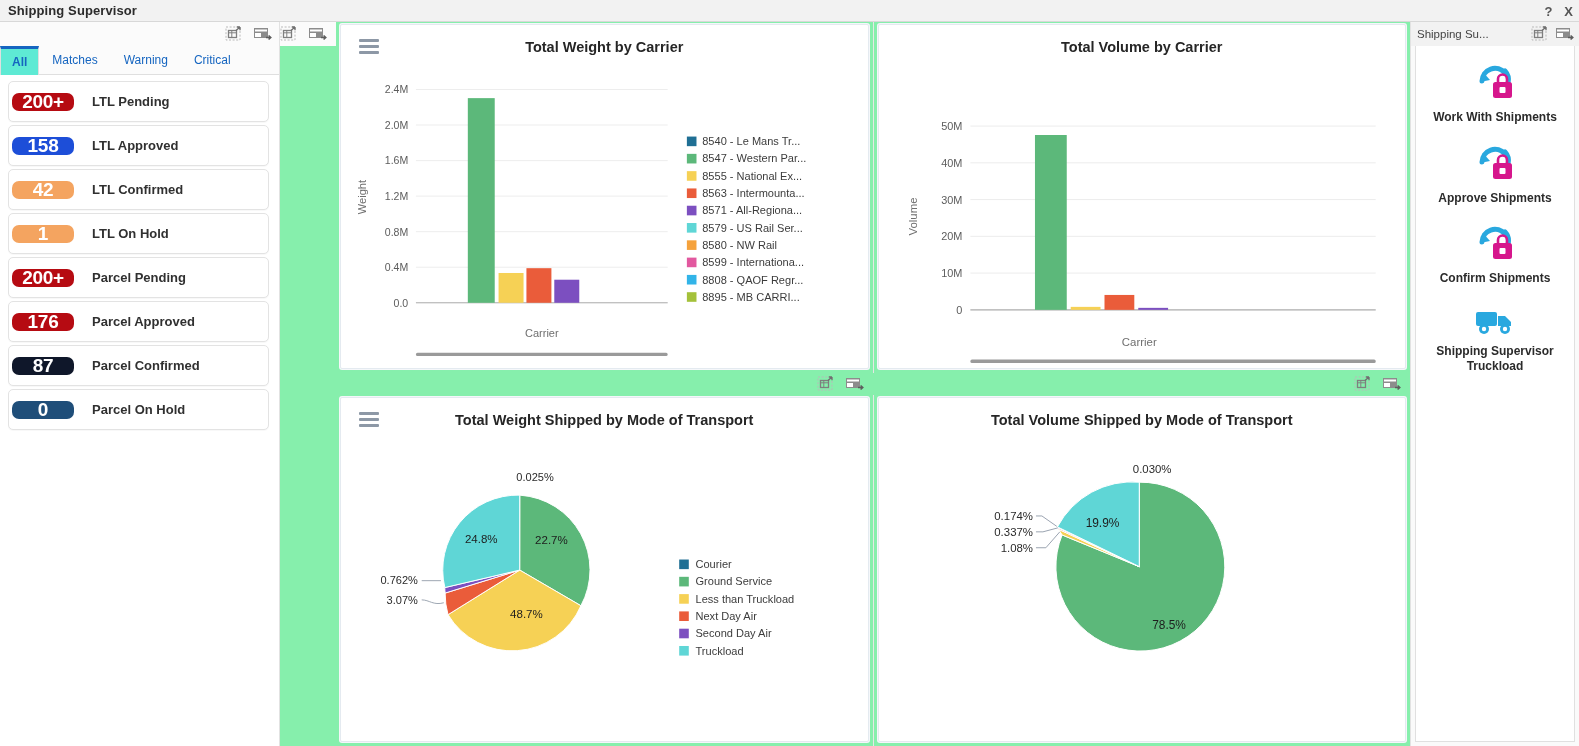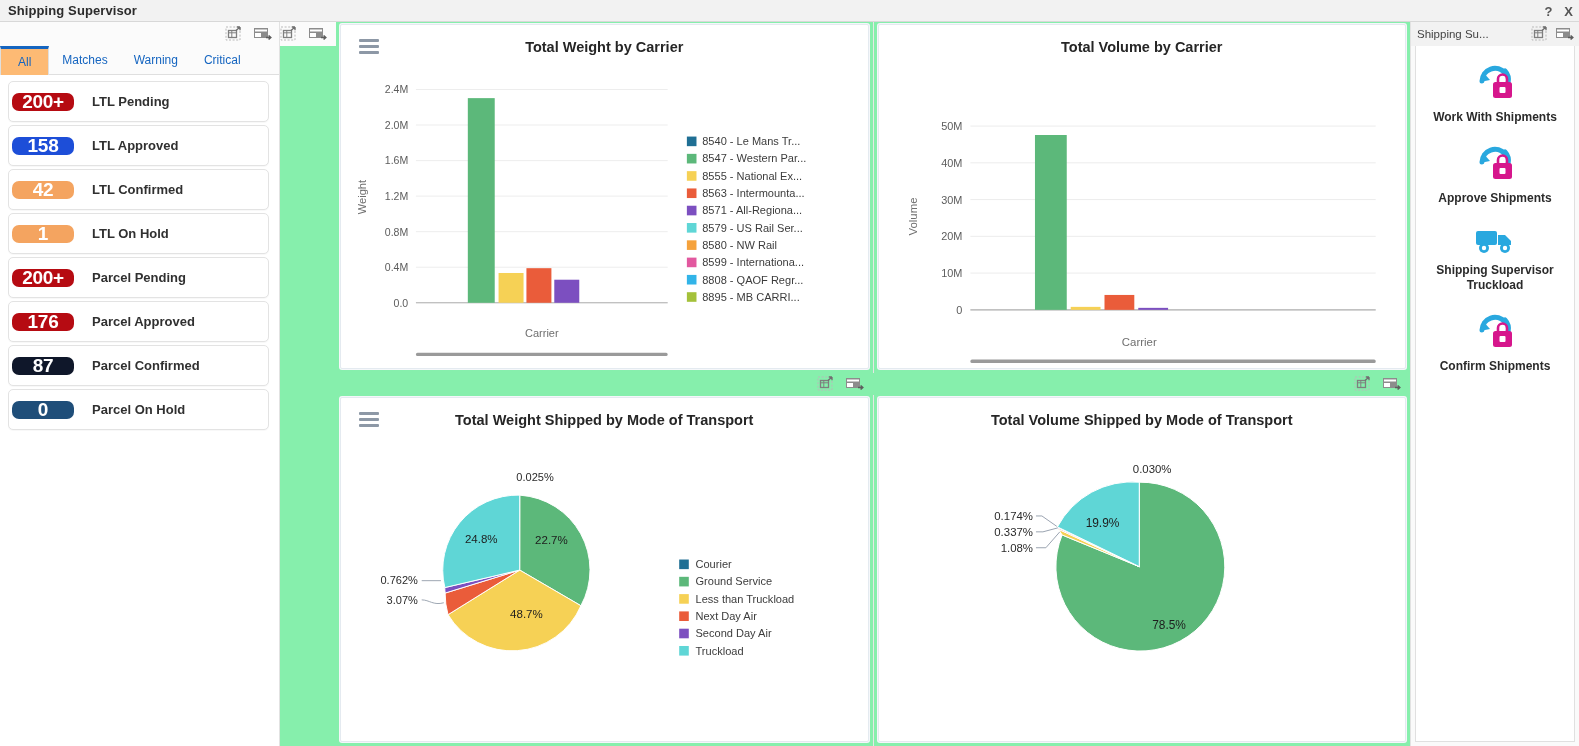--- a/index.html
+++ b/index.html
@@ -60,9 +60,9 @@
     cursor: pointer; background: transparent; position: relative;
   }
   .tab.active {
-    background: #fdba74; border-top: 3px solid #1565c0;
+    background: #5eead4; border-top: 3px solid #1565c0;
     border-left: 1px solid #dfdfdf; border-right: 1px solid #dfdfdf;
-    margin-bottom: -1px; padding: 0 17px; font-weight: normal;
+    margin-bottom: -1px; padding: 0 11px; font-weight: bold;
   }
   .refresh-ico { margin-left: 34px; display:flex; align-items:center; cursor:pointer; }
 

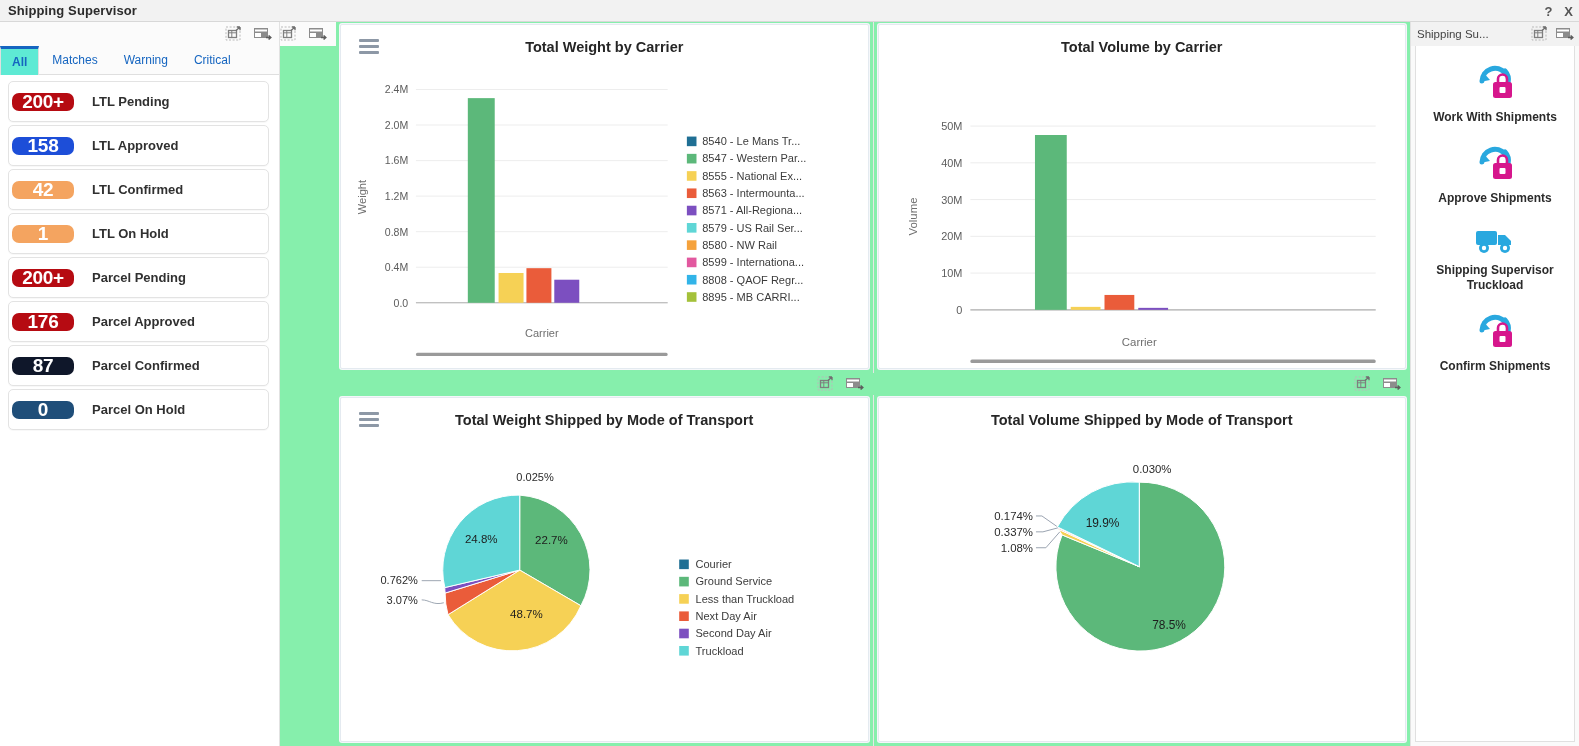--- a/index.html
+++ b/index.html
@@ -575,6 +575,20 @@
 
       <div class="app-tile">
         <span>
+          <svg width="46" height="42" viewBox="0 0 46 42">
+            <path d="M10 19 A13 13 0 0 1 33 11" stroke="#29a8df" stroke-width="5" fill="none" stroke-linecap="round"></path>
+            <path d="M11 10 L8 20 L18 18 Z" fill="#29a8df"></path>
+            <path d="M33 9 A13 13 0 0 1 28 30" stroke="#29a8df" stroke-width="5" fill="none" stroke-linecap="round"></path>
+            <rect x="21" y="20" width="19" height="16" rx="2.5" fill="#d6168c"></rect>
+            <path d="M26 20 v-3 a4.5 4.5 0 0 1 9 0 v3" stroke="#d6168c" stroke-width="2.6" fill="none"></path>
+            <rect x="27.5" y="25" width="6" height="6" rx="1" fill="#ffffff"></rect>
+          </svg>
+        </span>
+        <div class="app-tile-label">Confirm Shipments</div>
+      </div>
+
+      <div class="app-tile">
+        <span>
           <svg width="46" height="34" viewBox="0 0 46 34">
             <rect x="4" y="8" width="21" height="14" rx="2" fill="#29a8df"></rect>
             <path d="M26 12 h7 l6 6 v4 h-13 z" fill="#29a8df"></path>
@@ -587,20 +601,6 @@
         <div class="app-tile-label">Shipping Supervisor Truckload</div>
       </div>
 
-      <div class="app-tile">
-        <span>
-          <svg width="46" height="42" viewBox="0 0 46 42">
-            <path d="M10 19 A13 13 0 0 1 33 11" stroke="#29a8df" stroke-width="5" fill="none" stroke-linecap="round"></path>
-            <path d="M11 10 L8 20 L18 18 Z" fill="#29a8df"></path>
-            <path d="M33 9 A13 13 0 0 1 28 30" stroke="#29a8df" stroke-width="5" fill="none" stroke-linecap="round"></path>
-            <rect x="21" y="20" width="19" height="16" rx="2.5" fill="#d6168c"></rect>
-            <path d="M26 20 v-3 a4.5 4.5 0 0 1 9 0 v3" stroke="#d6168c" stroke-width="2.6" fill="none"></path>
-            <rect x="27.5" y="25" width="6" height="6" rx="1" fill="#ffffff"></rect>
-          </svg>
-        </span>
-        <div class="app-tile-label">Confirm Shipments</div>
-      </div>
-
     </div>
   </div>
 

